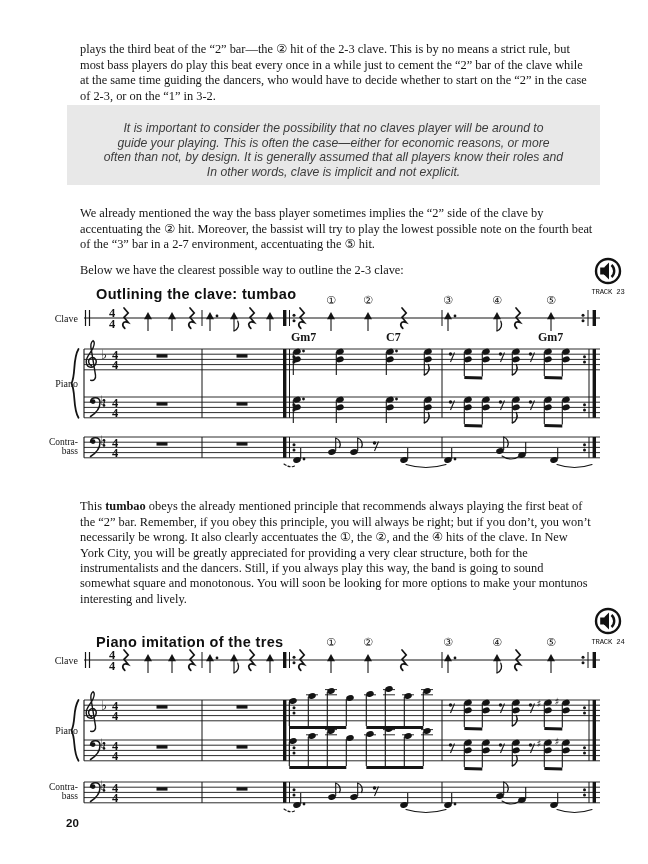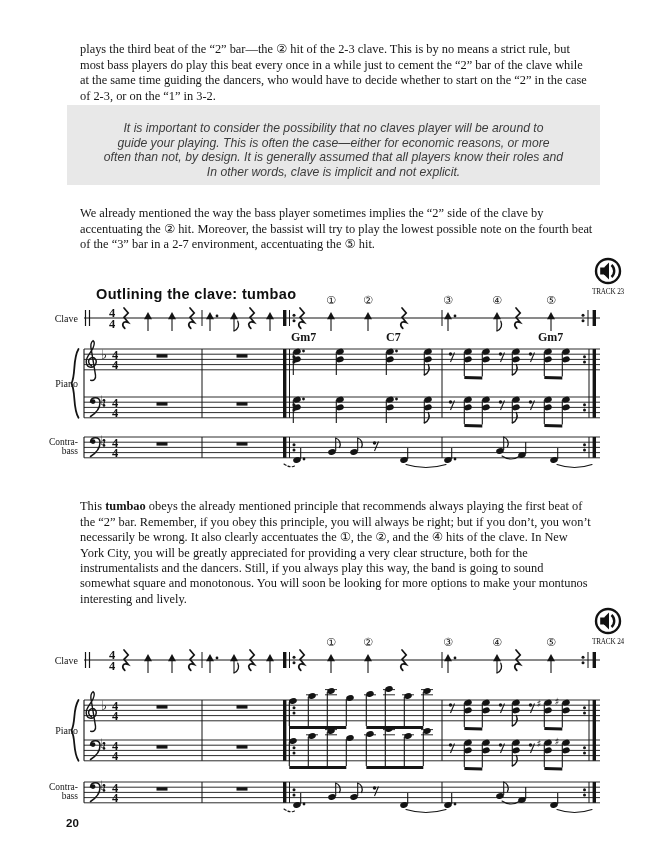--- a/index.html
+++ b/index.html
@@ -45,6 +45,7 @@
   </div>
 
   <p class="para" id="p2">We already mentioned the way the bass player sometimes implies the “2” side of the clave by accentuating the ② hit. Moreover, the bassist will try to play the lowest possible note on the fourth beat of the “3” bar in a 2-7 environment, accentuating the ⑤ hit.</p>
+  <p class="para" id="p3">Below we have the clearest possible way to outline the 2-3 clave:</p>
 
   <h2 class="heading" id="h1">Outlining the clave: tumbao</h2>
 

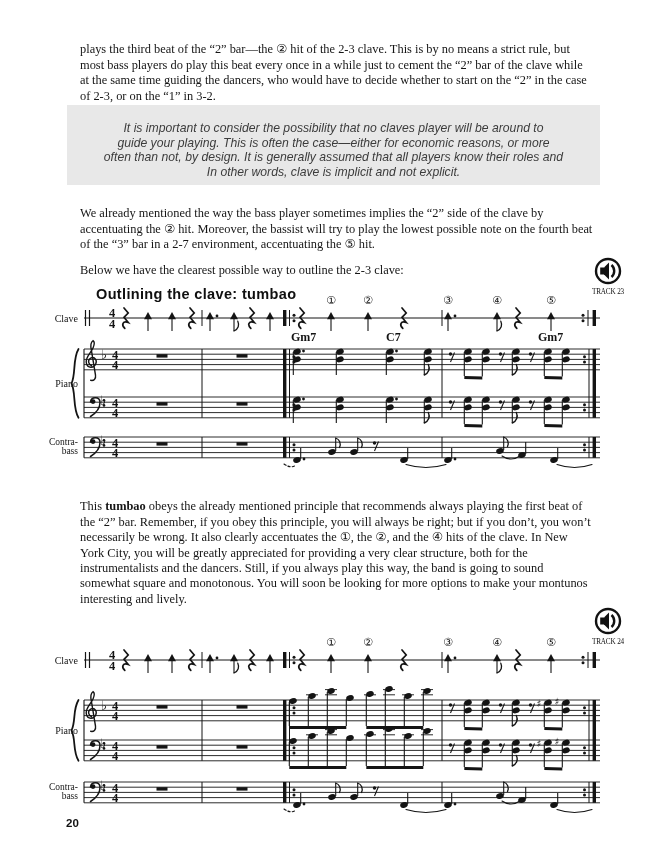--- a/index.html
+++ b/index.html
@@ -19,7 +19,7 @@
            font-size:14.5px;letter-spacing:.35px;color:#101010;margin:16px}
   #h1{top:270px}
   #h2{top:618px}
-  .track{position:absolute;width:62px;text-align:center;font-family:Liberation Serif, serif;
+  .track{position:absolute;width:62px;text-align:center;font-family:Liberation Mono, monospace;
          font-size:8px;letter-spacing:-.2px;color:#101010}
   #track1{top:256px;left:577px}
   #track2{top:606px;left:577px}

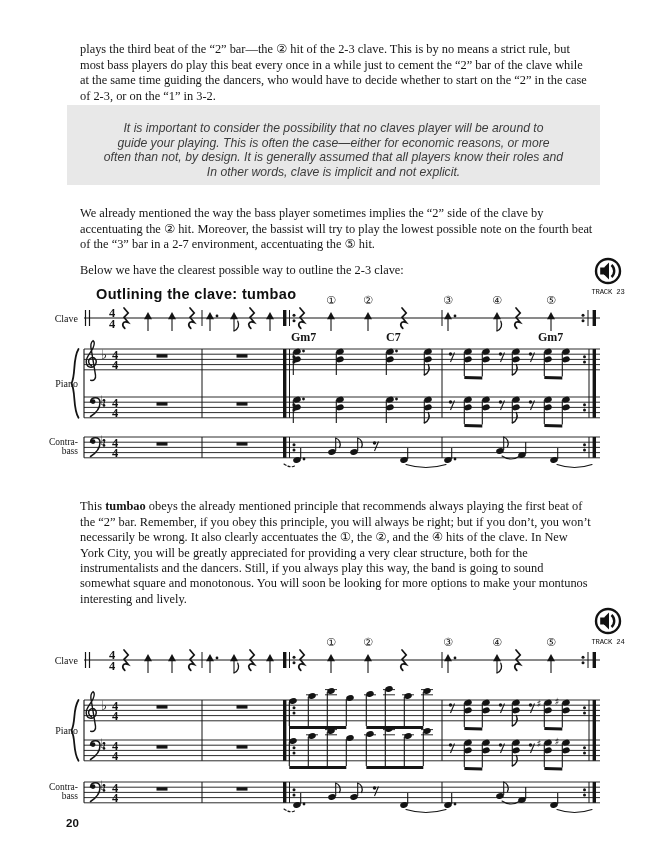--- a/index.html
+++ b/index.html
@@ -63,6 +63,7 @@
   <p class="para" id="p4"><span>This </span><span class="b">tumbao</span><span> obeys the already mentioned principle that recommends always playing the first beat of the “2” bar. Remember, if you obey this principle, you will always be right; but if you don’t, you won’t necessarily be wrong. It also clearly accentuates the ①, the ②, and the ④ hits of the clave. In New York City, you will be greatly appreciated for providing a very clear structure, both for the instrumentalists and the dancers. Still, if you always play this way, the band is going to sound somewhat square and monotonous. You will soon be looking for more options to make your montunos interesting and lively.</span></p>
 
 
+  <h2 class="heading" id="h2">Piano imitation of the tres</h2>
 
   <div class="track" id="track2">
     <svg width="30" height="30" viewBox="0 0 30 30">

